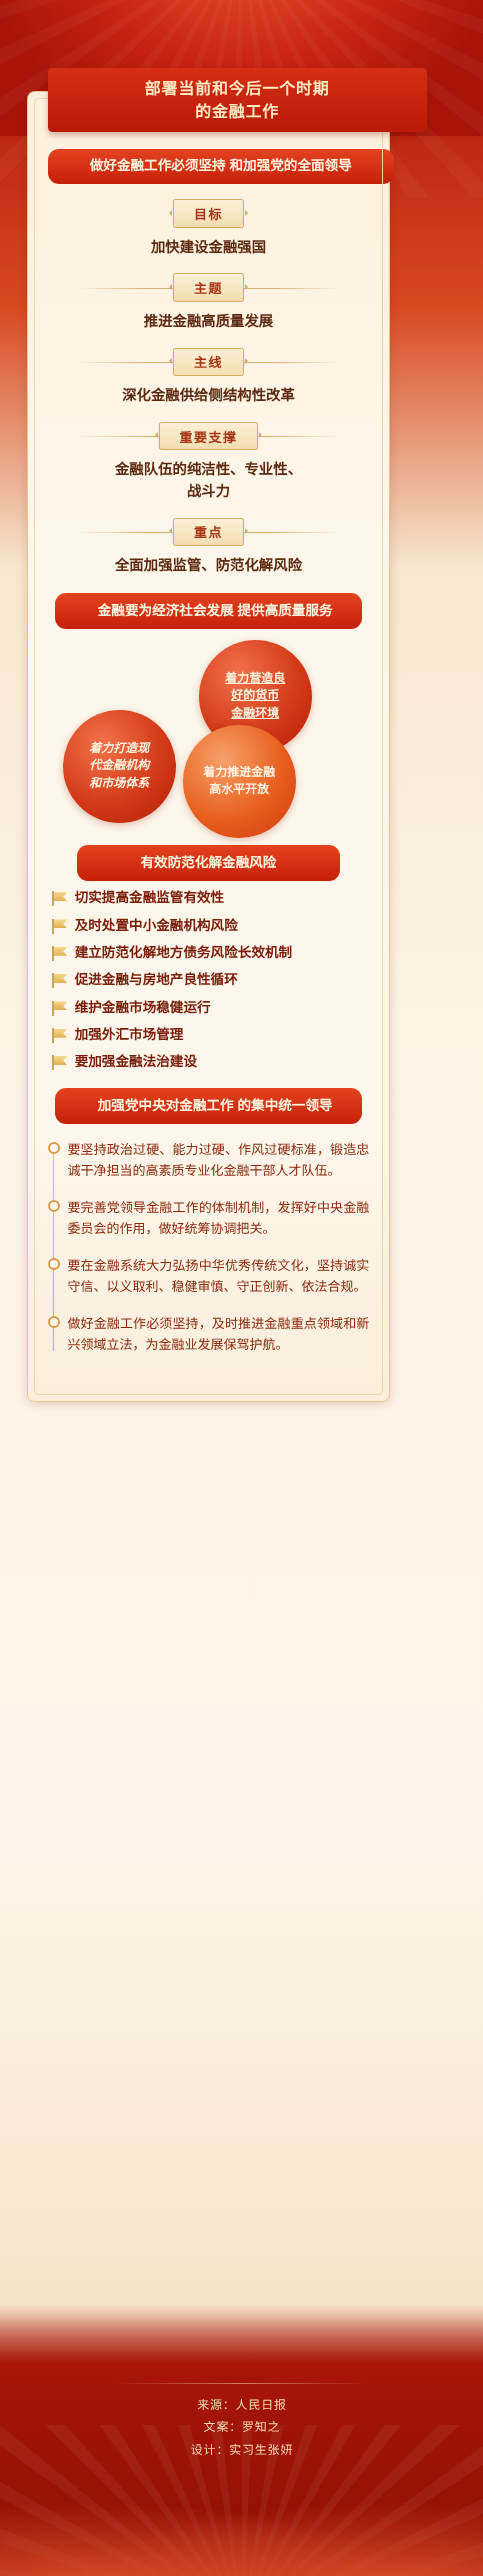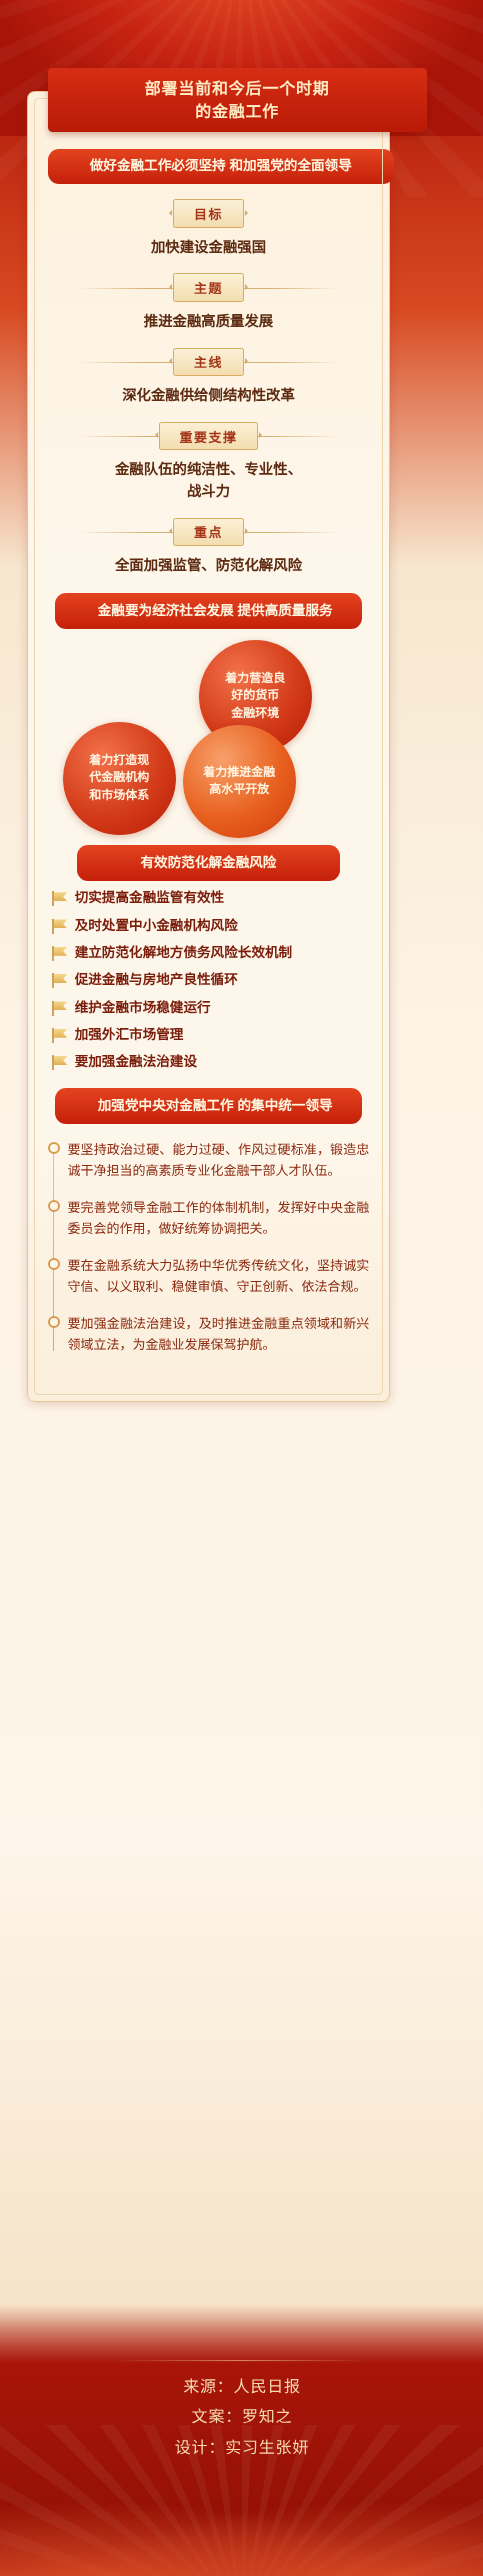--- a/index.html
+++ b/index.html
@@ -127,7 +127,7 @@
     box-shadow:0 2.3px 7.6px rgba(140,30,0,.25);
   }
   .c1{width:113px;height:113px;left:151px;top:0;
-     background:radial-gradient(circle at 35% 30%,#f2724a 0%,#d33b19 55%,#b81d07 100%);}
+     background:radial-gradient(circle at 35% 30%,#f2724a 0%,#d33b19 55%,#b81d07 100%);text-decoration:underline;}
   .c2{width:113px;height:113px;left:15px;top:82px;
      background:radial-gradient(circle at 35% 30%,#f2724a 0%,#d33b19 55%,#b81d07 100%);}
   .c3{width:113px;height:113px;left:135px;top:85px;

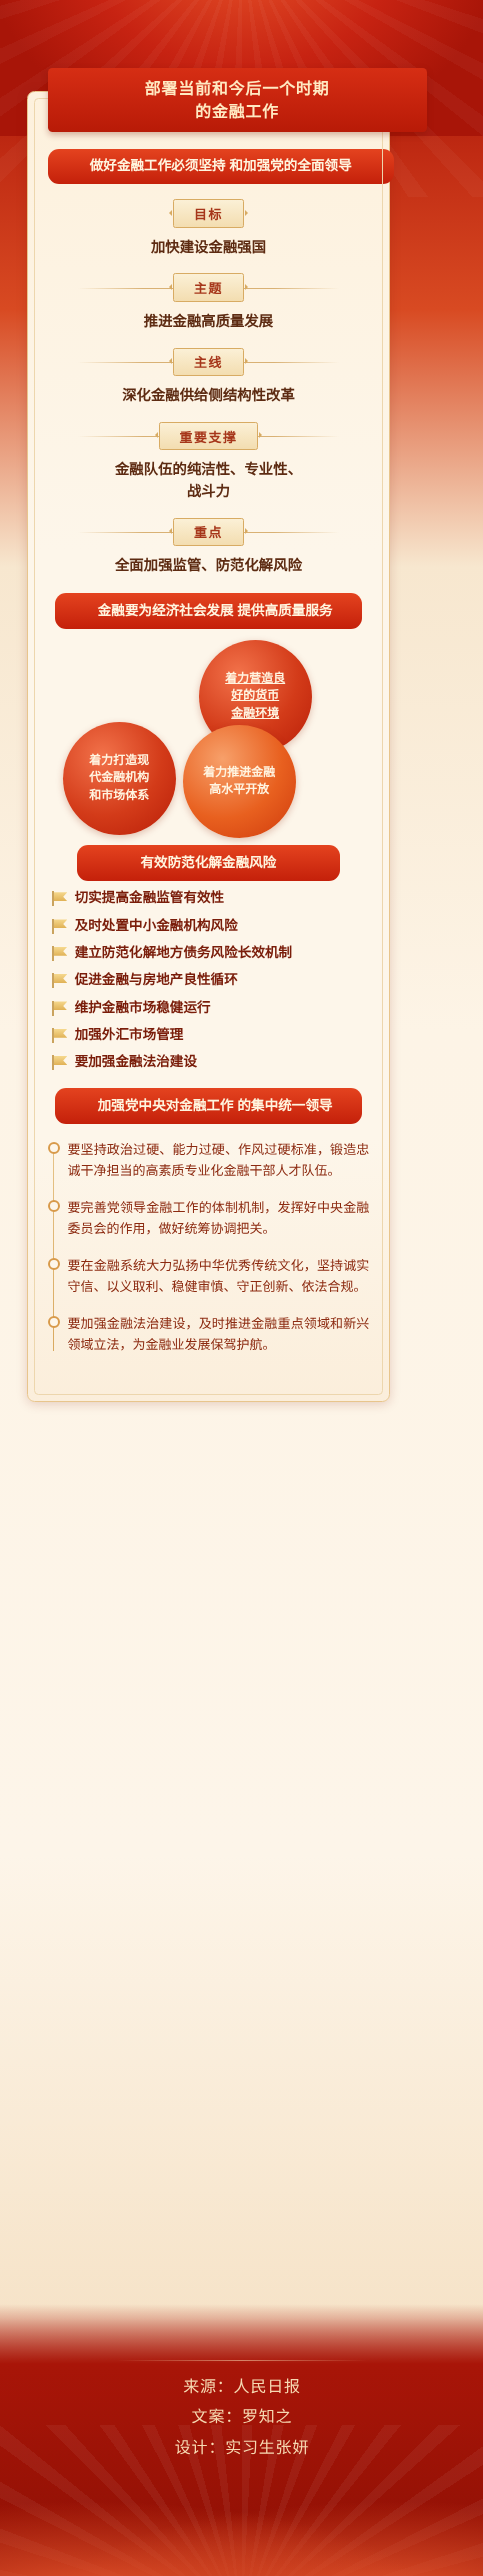--- a/index.html
+++ b/index.html
@@ -128,8 +128,8 @@
   }
   .c1{width:113px;height:113px;left:151px;top:0;
      background:radial-gradient(circle at 35% 30%,#f2724a 0%,#d33b19 55%,#b81d07 100%);text-decoration:underline;}
-  .c2{width:113px;height:113px;left:15px;top:82px;
-     background:radial-gradient(circle at 35% 30%,#f2724a 0%,#d33b19 55%,#b81d07 100%);}
+  .c2{width:113px;height:113px;left:15px;top:70px;
+     background:radial-gradient(circle at 35% 30%,#f2724a 0%,#d33b19 55%,#b81d07 100%);font-style:italic;}
   .c3{width:113px;height:113px;left:135px;top:85px;
      background:radial-gradient(circle at 35% 30%,#f7a06a 0%,#e8601f 55%,#cf3a0c 100%);}
 

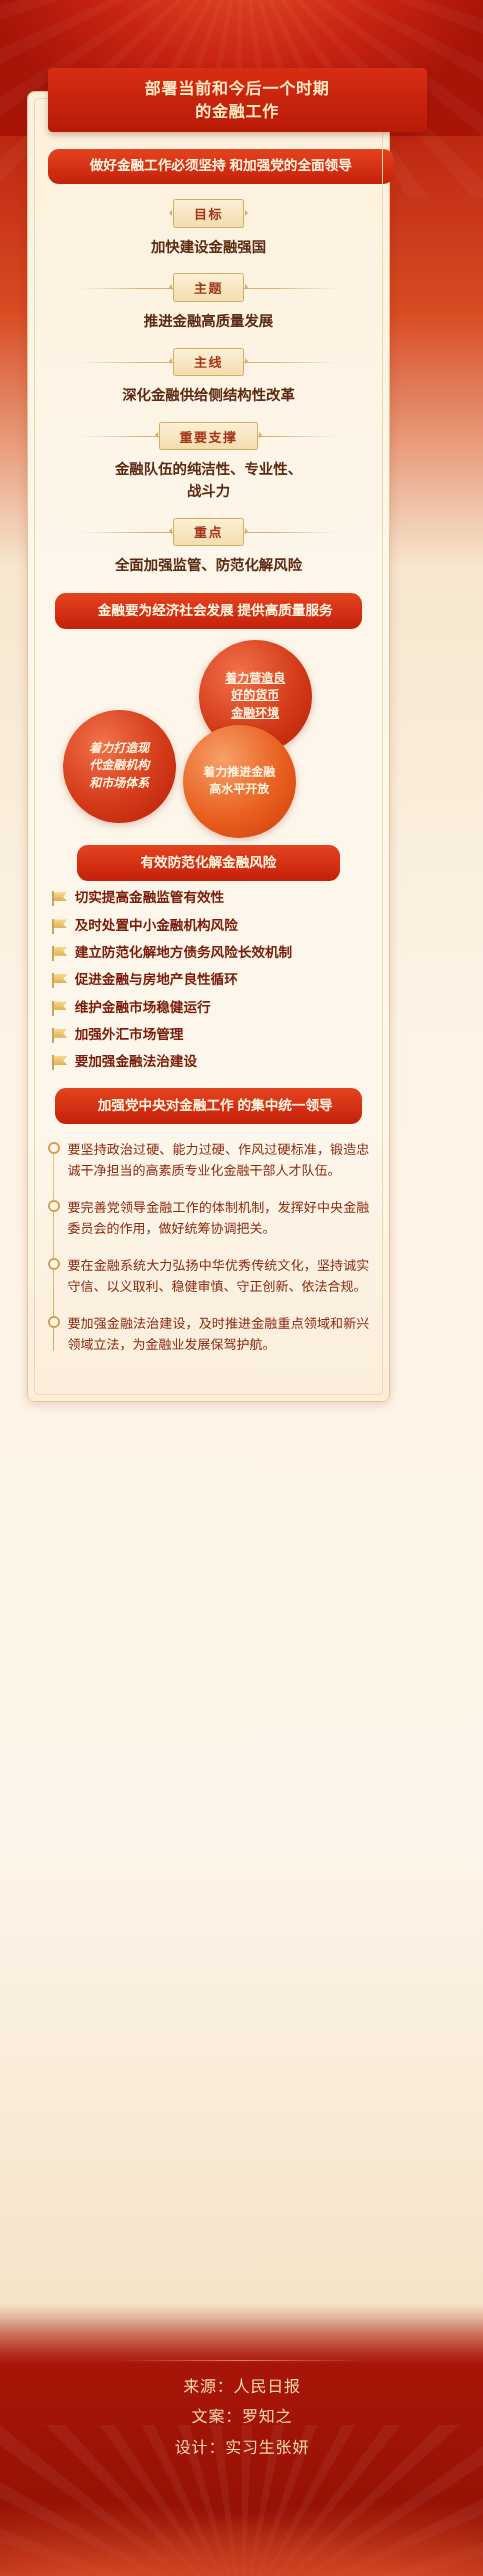--- a/index.html
+++ b/index.html
@@ -349,7 +349,7 @@
       </div>
       <div class="tl-item">
         <span class="tl-dot"></span>
-        <div class="tl-text">要加强金融法治建设，及时推进金融重点领域和新兴领域立法，为金融业发展保驾护航。</div>
+        <div class="tl-text">做好金融工作必须坚持，及时推进金融重点领域和新兴领域立法，为金融业发展保驾护航。</div>
       </div>
     </div>
 

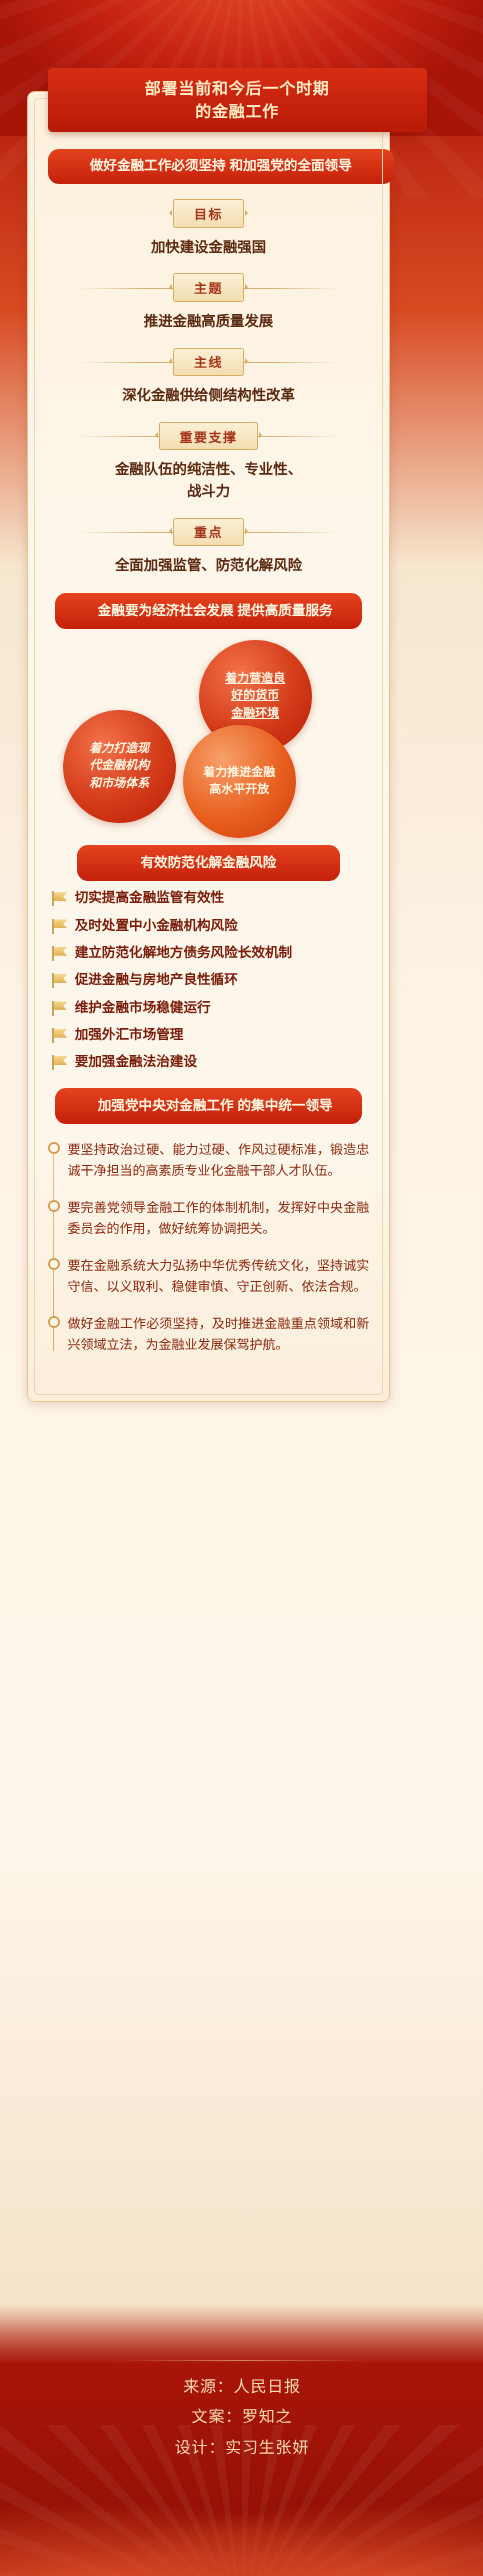--- a/index.html
+++ b/index.html
@@ -179,7 +179,7 @@
   }
   .credits{
     position:absolute;left:0;right:0;bottom:113px;text-align:center;
-    color:#f6d9b2;font-size:16px;line-height:1.9;letter-spacing:0.8px;
+    color:#f6d9b2;font-size:12px;line-height:1.9;letter-spacing:0.8px;font-family:Liberation Mono, monospace;
   }
   .credits .sep{
     width:250px;height:0.8px;margin:0 auto 10.6px auto;

